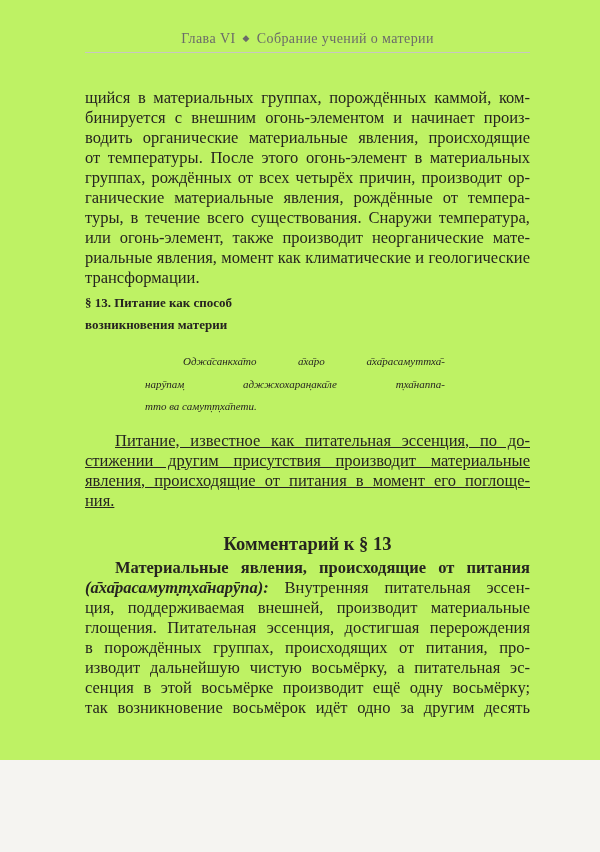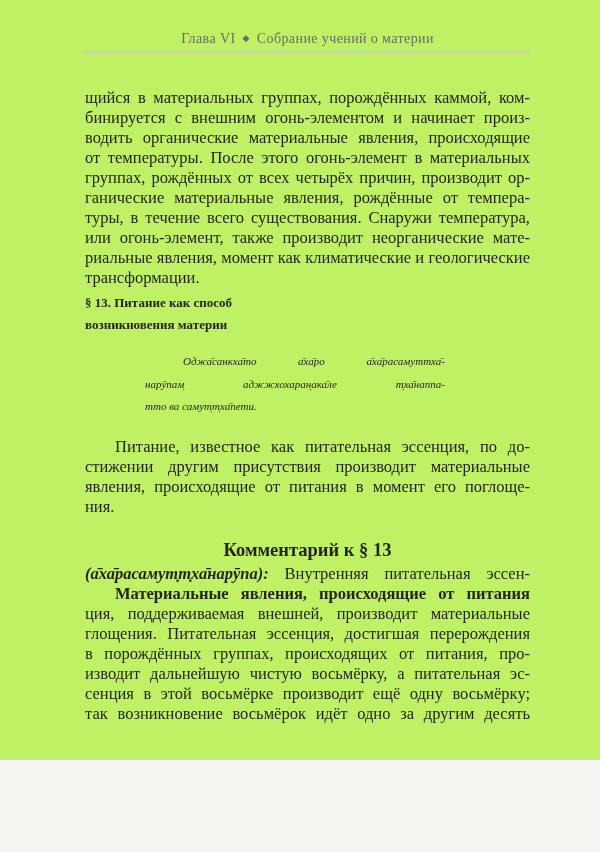--- a/index.html
+++ b/index.html
@@ -23,7 +23,7 @@
   .header-rule{margin-top:5px;border:none;border-top:1px solid #c9c7c2;height:0;}
   .para{font-size:16.5px;line-height:20px;}
   .para-1{margin-top:35px;}
-  .para-2{margin-top:19px;}
+  .para-2{margin-top:13px;text-decoration:underline;}
   .line{text-align:justify;text-align-last:justify;}
   .line.last{text-align-last:left;}
   .line.indent{text-indent:30px;}

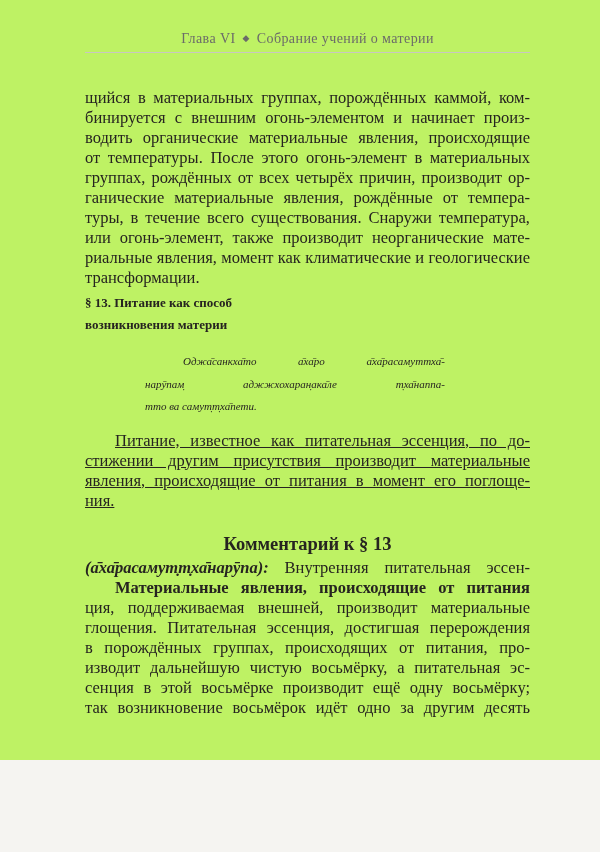--- a/index.html
+++ b/index.html
@@ -107,8 +107,8 @@
     <div class="commentary-heading">Комментарий к § 13</div>
 
     <div class="para commentary-para">
+        <div class="line indent"><span class="b">Материальные явления, происходящие от питания</span></div>
         <div class="line"><span class="bi">(а̄ха̄расамут̣т̣ха̄нарӯпа):</span><span> Внутренняя питательная эссен-</span></div>
-        <div class="line indent"><span class="b">Материальные явления, происходящие от питания</span></div>
         <div class="line"><span>ция, поддерживаемая внешней, производит материальные</span></div>
         <div class="line"><span>глощения. Питательная эссенция, достигшая перерождения</span></div>
         <div class="line"><span>в порождённых группах, происходящих от питания, про-</span></div>

